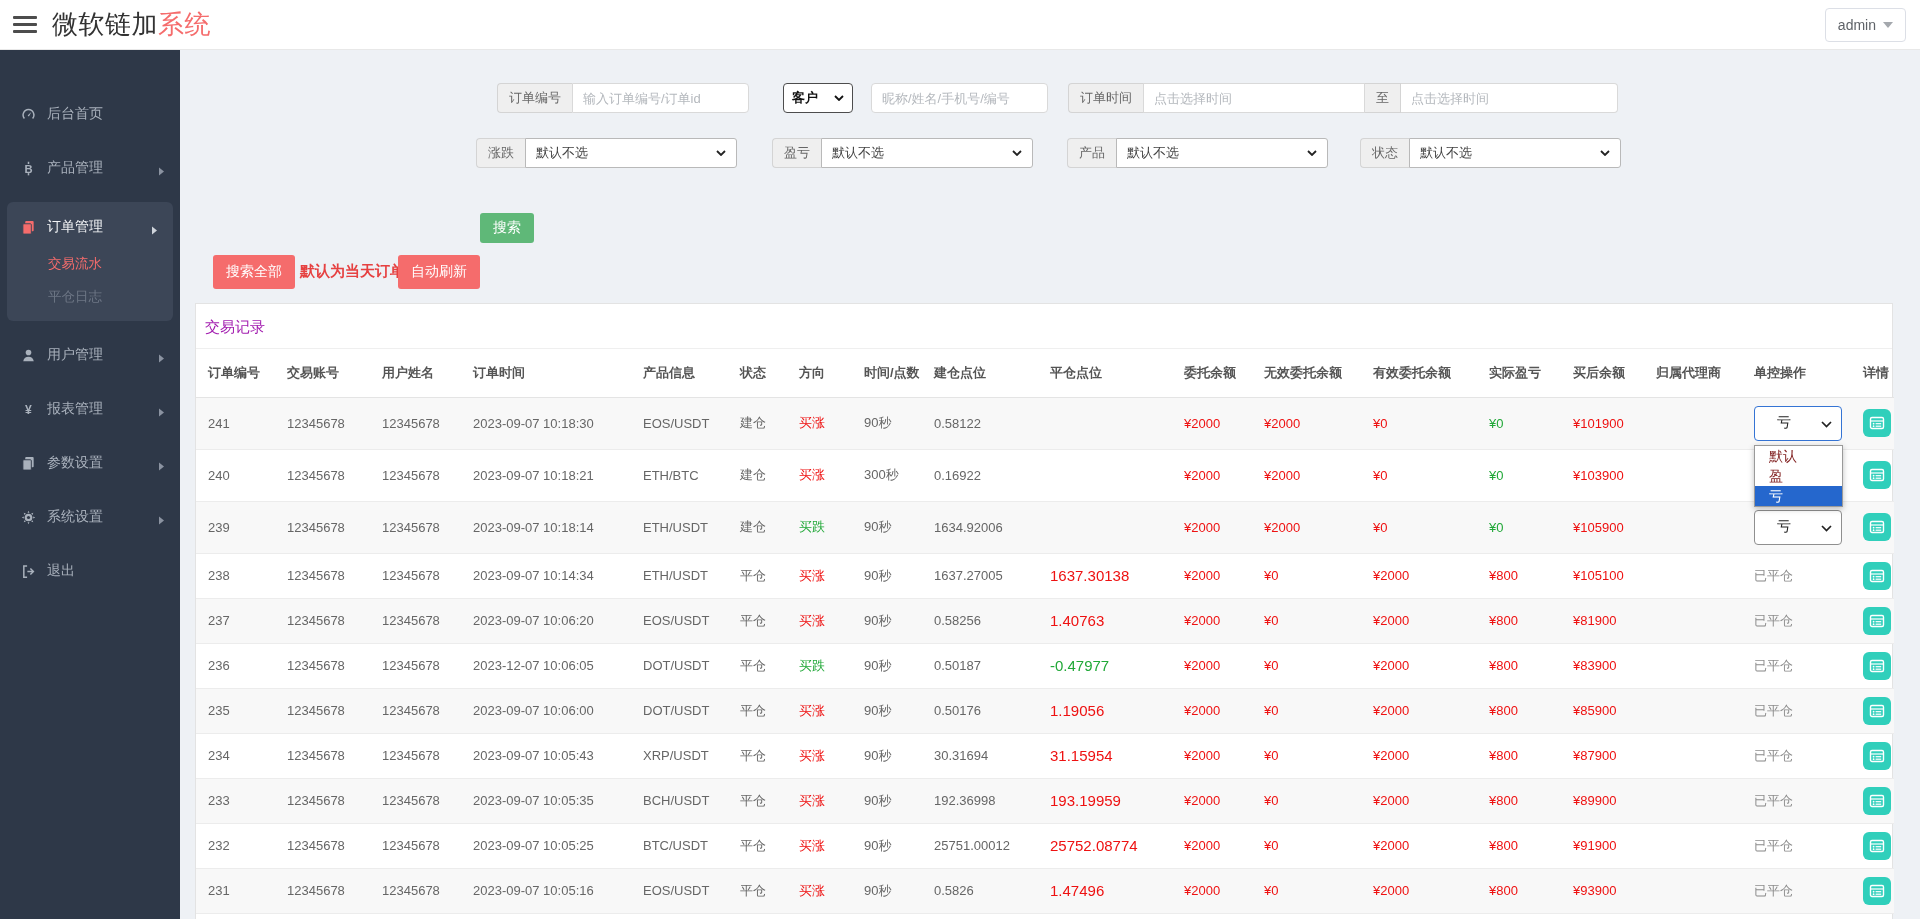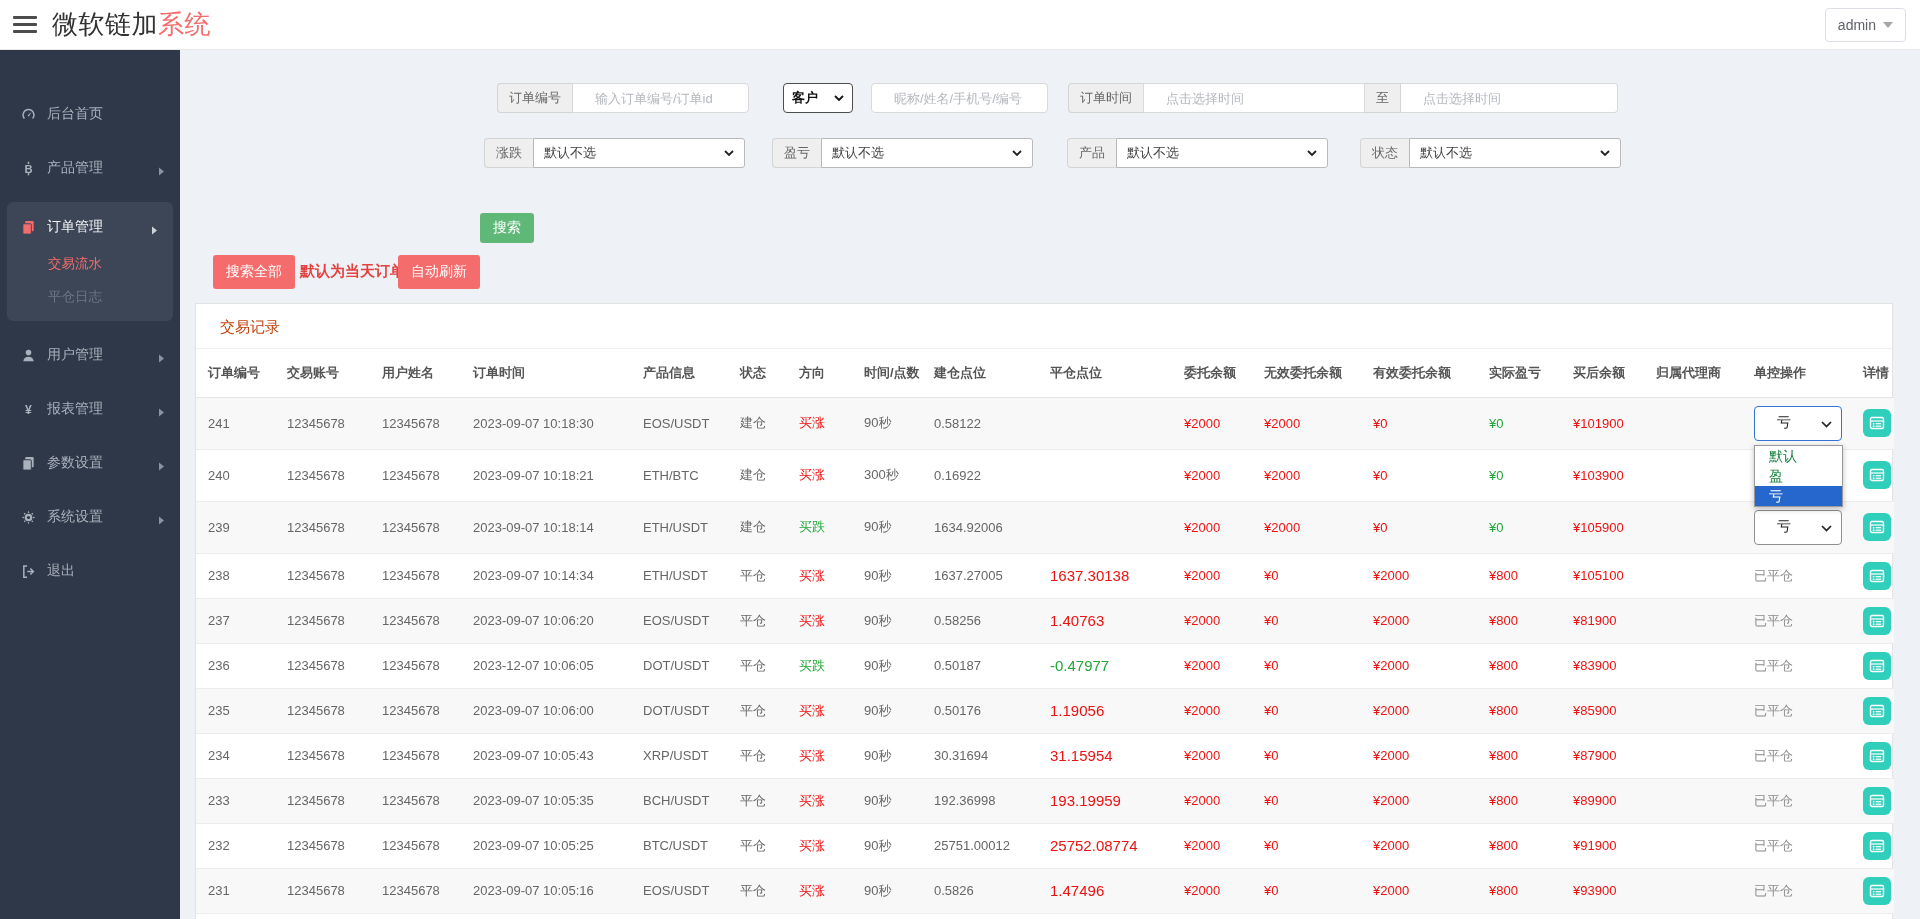--- a/index.html
+++ b/index.html
@@ -38,7 +38,7 @@
   .flabel { background:#efefef; border:1px solid #d4d4d4; border-right:none; color:#666;
     display:flex; align-items:center; padding:0 11px; border-radius:4px 0 0 4px; white-space:nowrap; }
   .fmid { border-radius:0; border-right:none; }
-  .finput { border:1px solid #d9d9d9; background:#fff; border-radius:0 4px 4px 0; padding:0 22px;
+  .finput { border:1px solid #d9d9d9; background:#fff; border-radius:0 4px 4px 0; padding:0 10px;
     font-size:13px; color:#333; outline:none; }
   .finput::placeholder { color:#b4b8bd; }
   .nsel { background:#fff; border:1px solid #4d4d4d; border-radius:4px; display:flex; align-items:center;

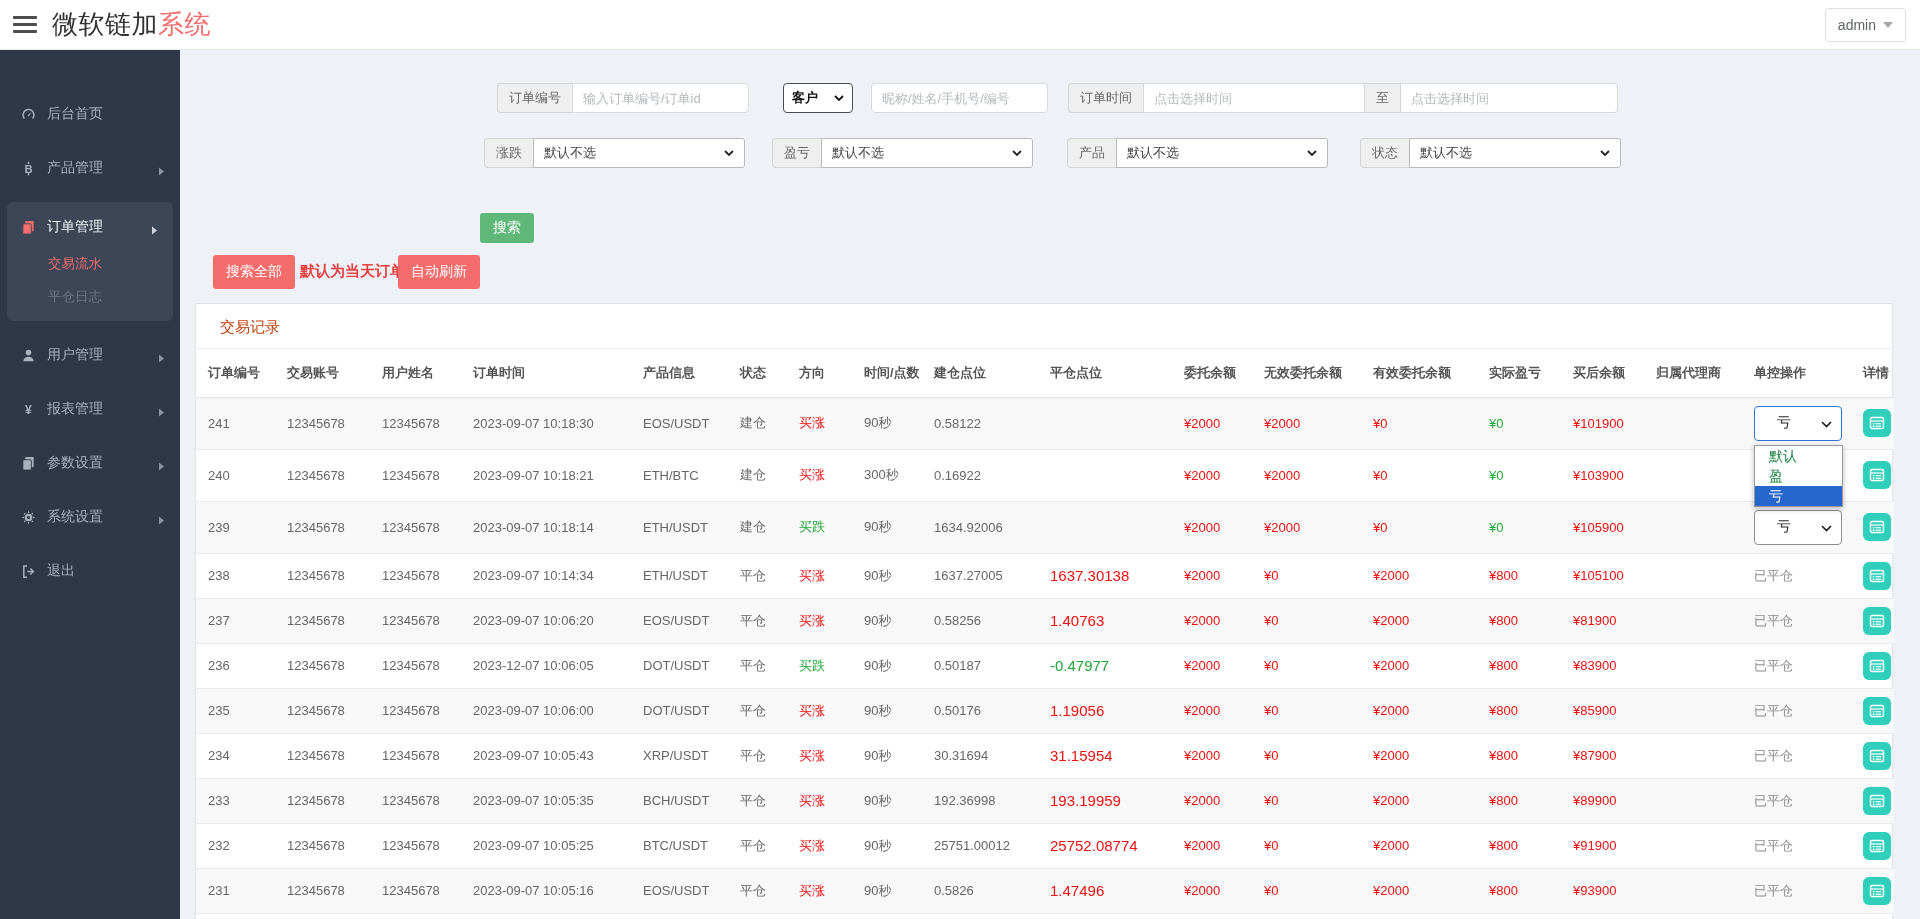--- a/index.html
+++ b/index.html
@@ -217,7 +217,7 @@
     <input class="finput" style="width: 217px; border-left: none;" placeholder="点击选择时间">
   </div>
 
-  <div class="fgroup" style="left:304px; top:88px;">
+  <div class="fgroup" style="left:296px; top:88px;">
     <div class="flabel">涨跌</div>
     <div class="fselect" style="width:212px">
       <span>默认不选</span>

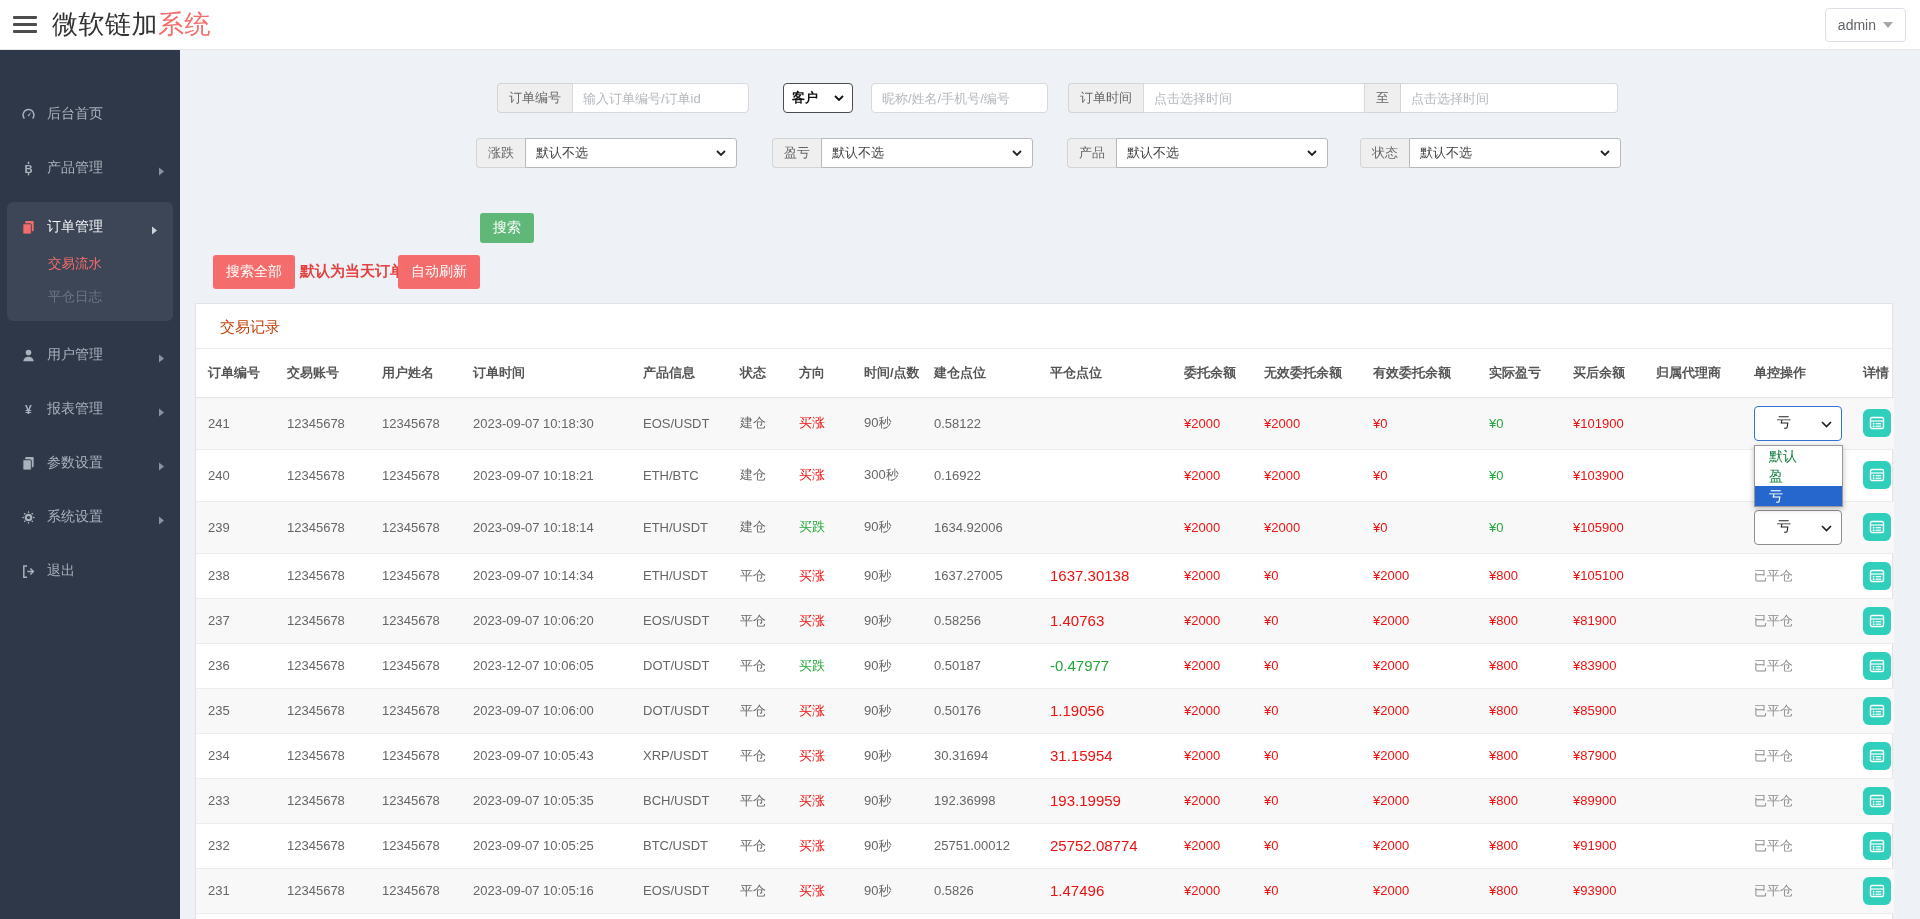--- a/index.html
+++ b/index.html
@@ -57,7 +57,7 @@
   
   .card { position:absolute; left:15px; top:253px; width:1698px; bottom:-20px; background:#fff;
     border:1px solid #e3e3e3; }
-  .card-title { height:45px; line-height:45px; padding-left:24px; color:#c2410c; font-size:15px;
+  .card-title { height:45px; line-height:45px; padding-left:9px; color:#a21caf; font-size:15px;
     border-bottom:1px solid #efefef; }
   table { width:100%; border-collapse:collapse; table-layout:fixed; }
   th { text-align:left; font-size:13px; color:#555; font-weight:bold; height:48px;

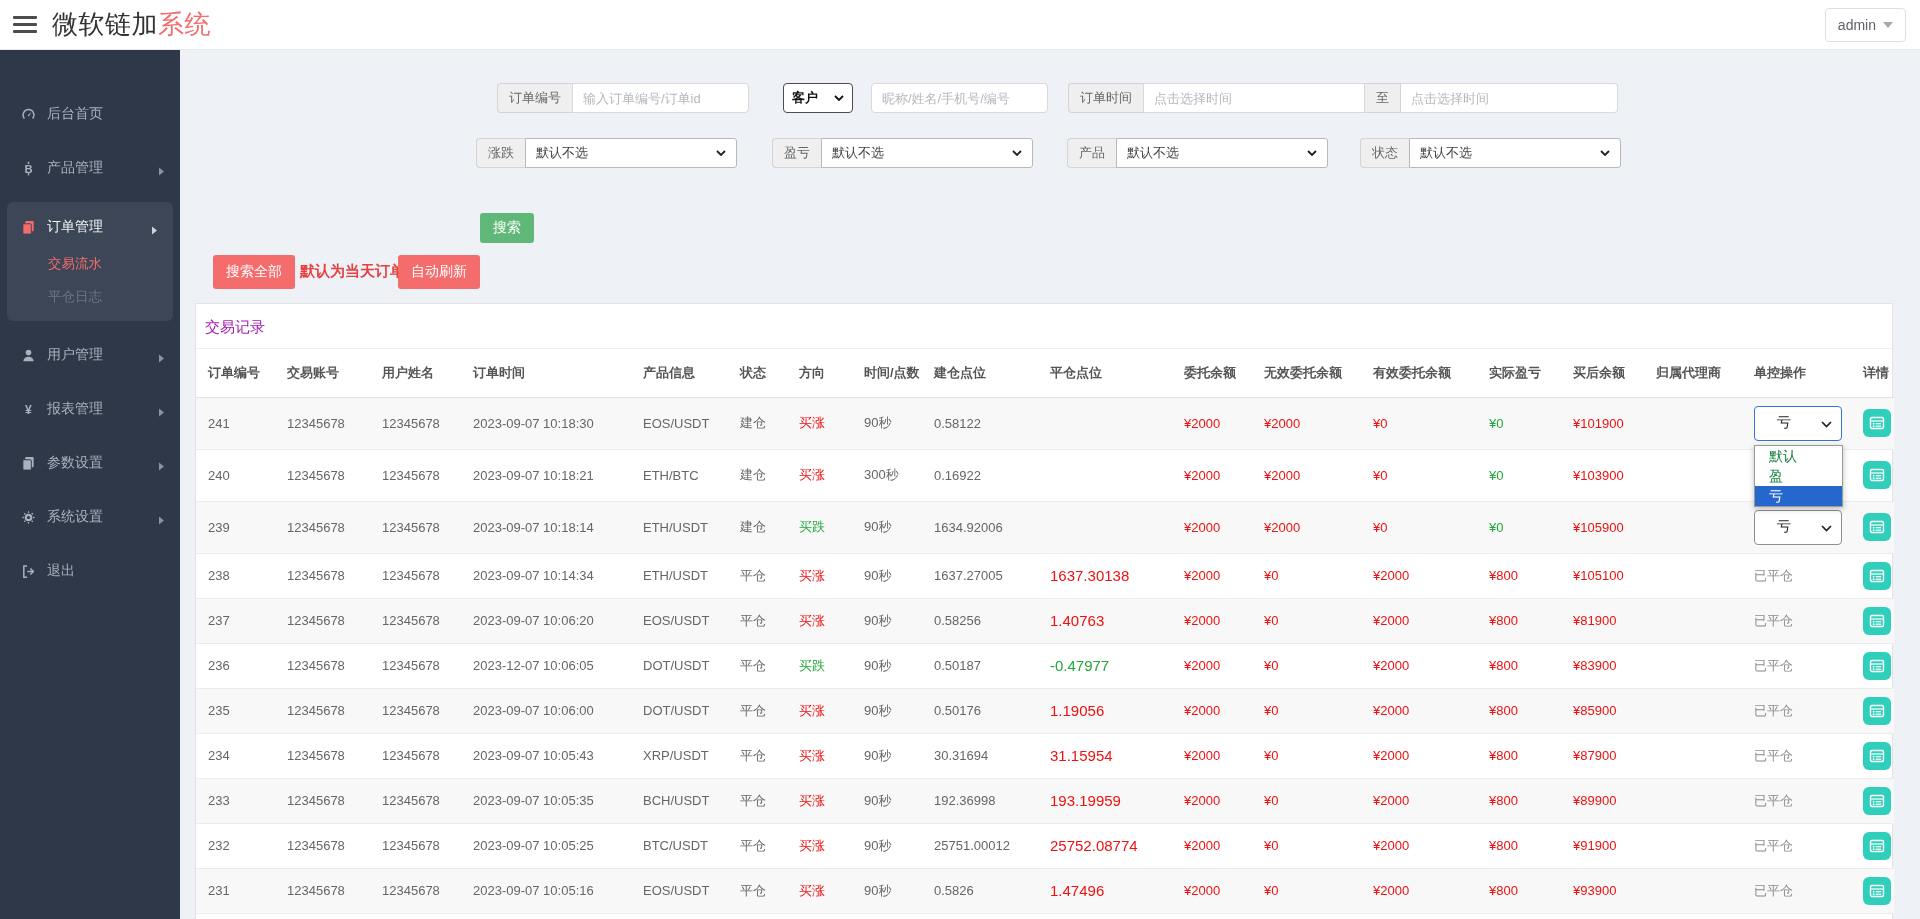--- a/index.html
+++ b/index.html
@@ -80,7 +80,7 @@
   .ctl .car { position:absolute; right:9px; top:14px; }
   .ddpanel { position:absolute; left:0; top:39px; width:89px; background:#fff;
     border:1px solid #9a9a9a; box-shadow:0 2px 6px rgba(0,0,0,.25); z-index:50; }
-  .dditem { height:20px; line-height:20px; padding-left:14px; font-size:14px; color:#15803d; cursor:pointer; }
+  .dditem { height:20px; line-height:20px; padding-left:14px; font-size:14px; color:#7f1d1d; cursor:pointer; }
   .dditem.sel { background:#2567cd; color:#fff; }
 
   .detail-btn { width:28px; height:28px; border-radius:6px; background:#30cfbb; border:none;

